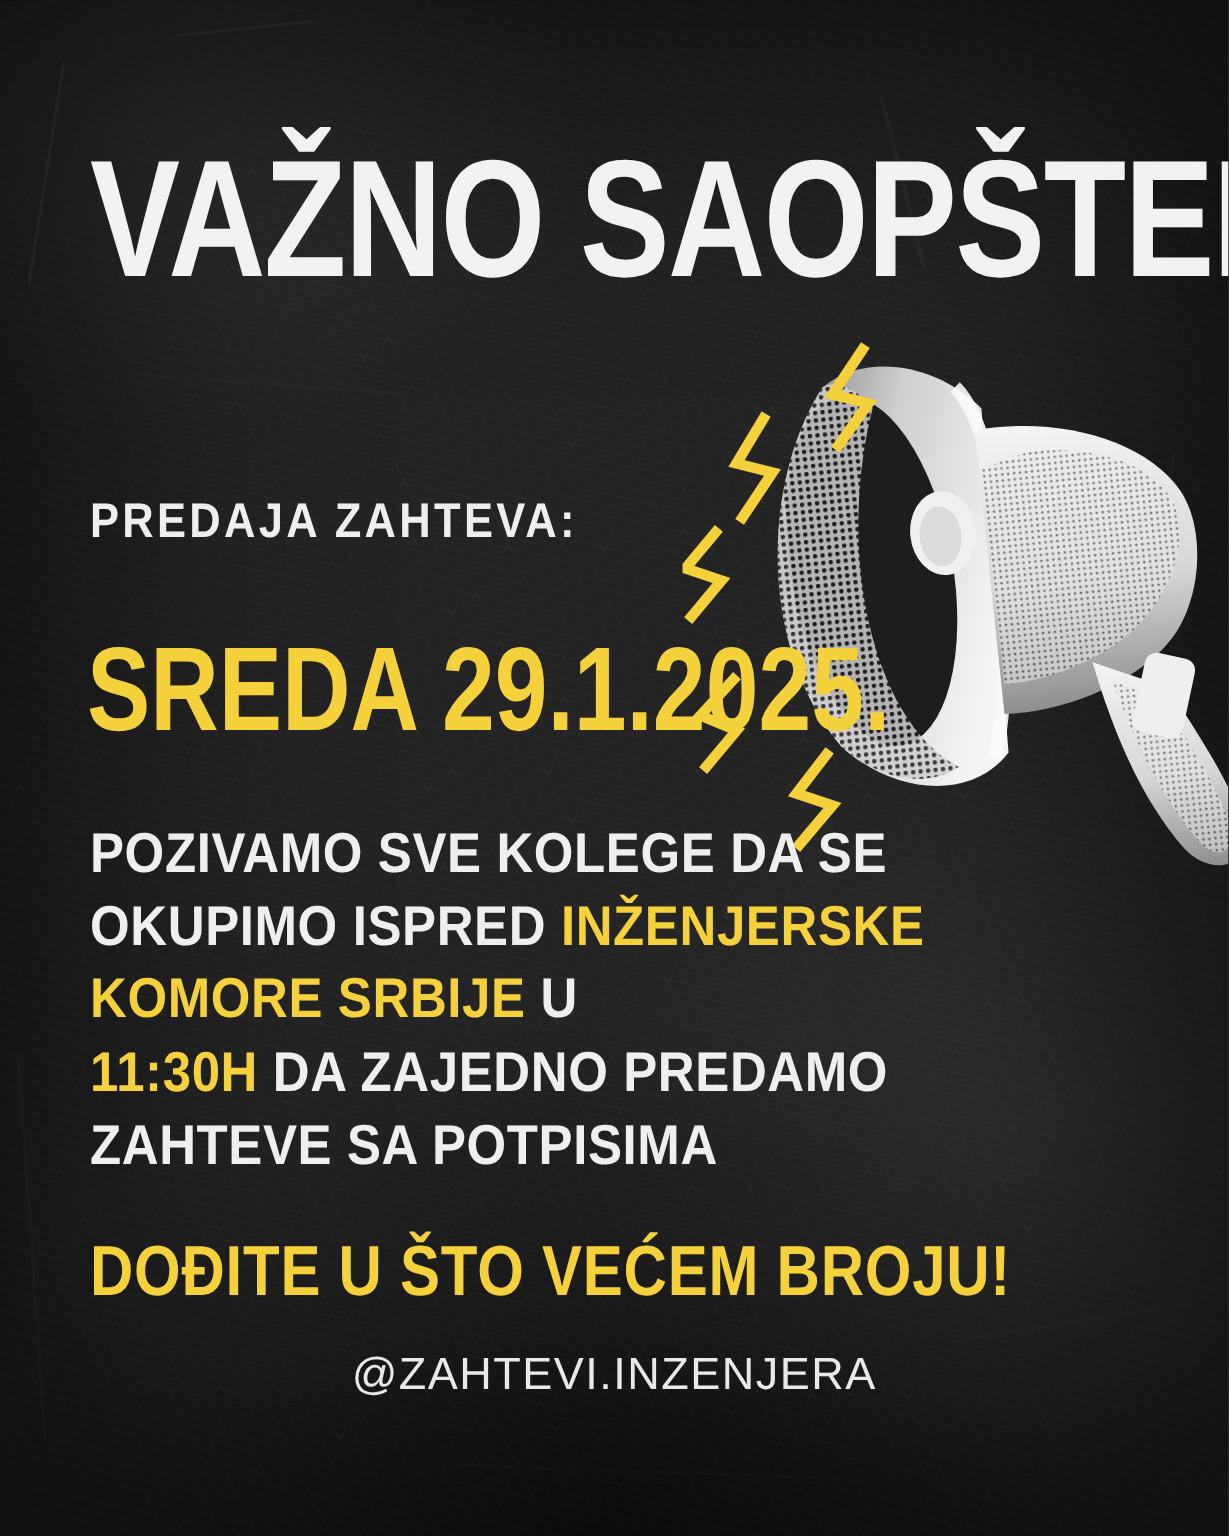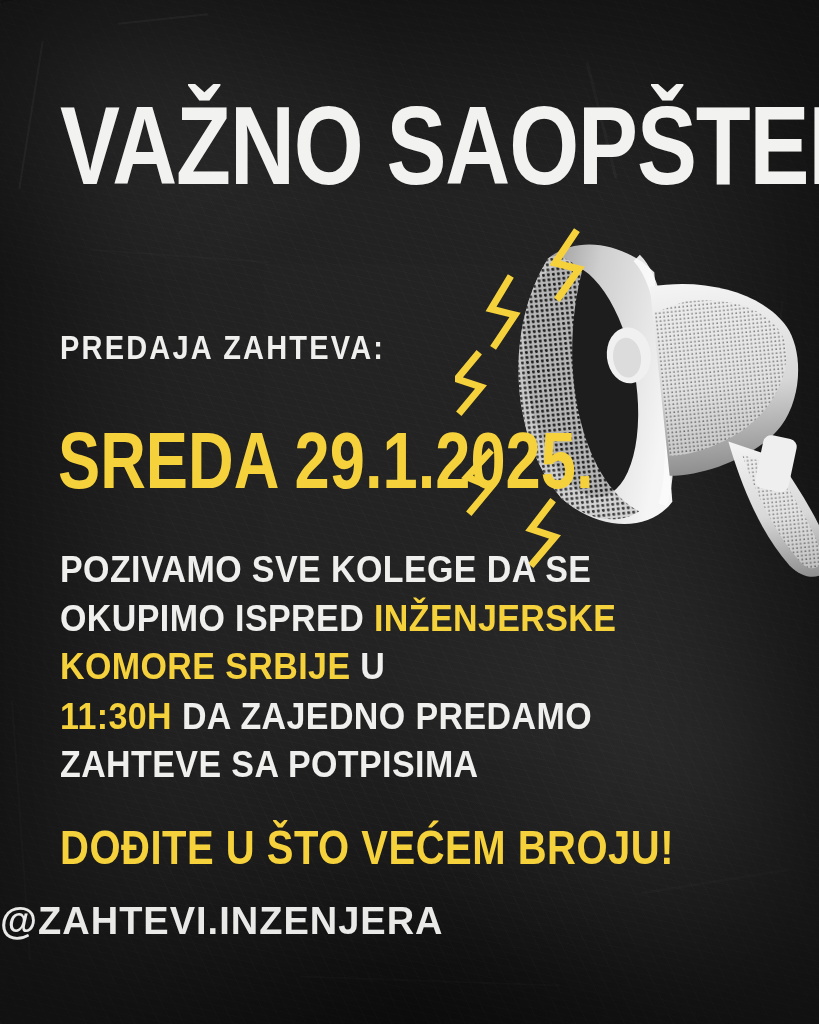--- a/index.html
+++ b/index.html
@@ -133,10 +133,10 @@
     left: 0;
     right: 0;
     top: 900px;
-    text-align: left;
+    text-align: center;
     color: #e9e9e7;
-    font-size: 38px;
-    font-weight: 700;
+    font-size: 30px;
+    font-weight: 400;
     letter-spacing: 1px;
   }
 

